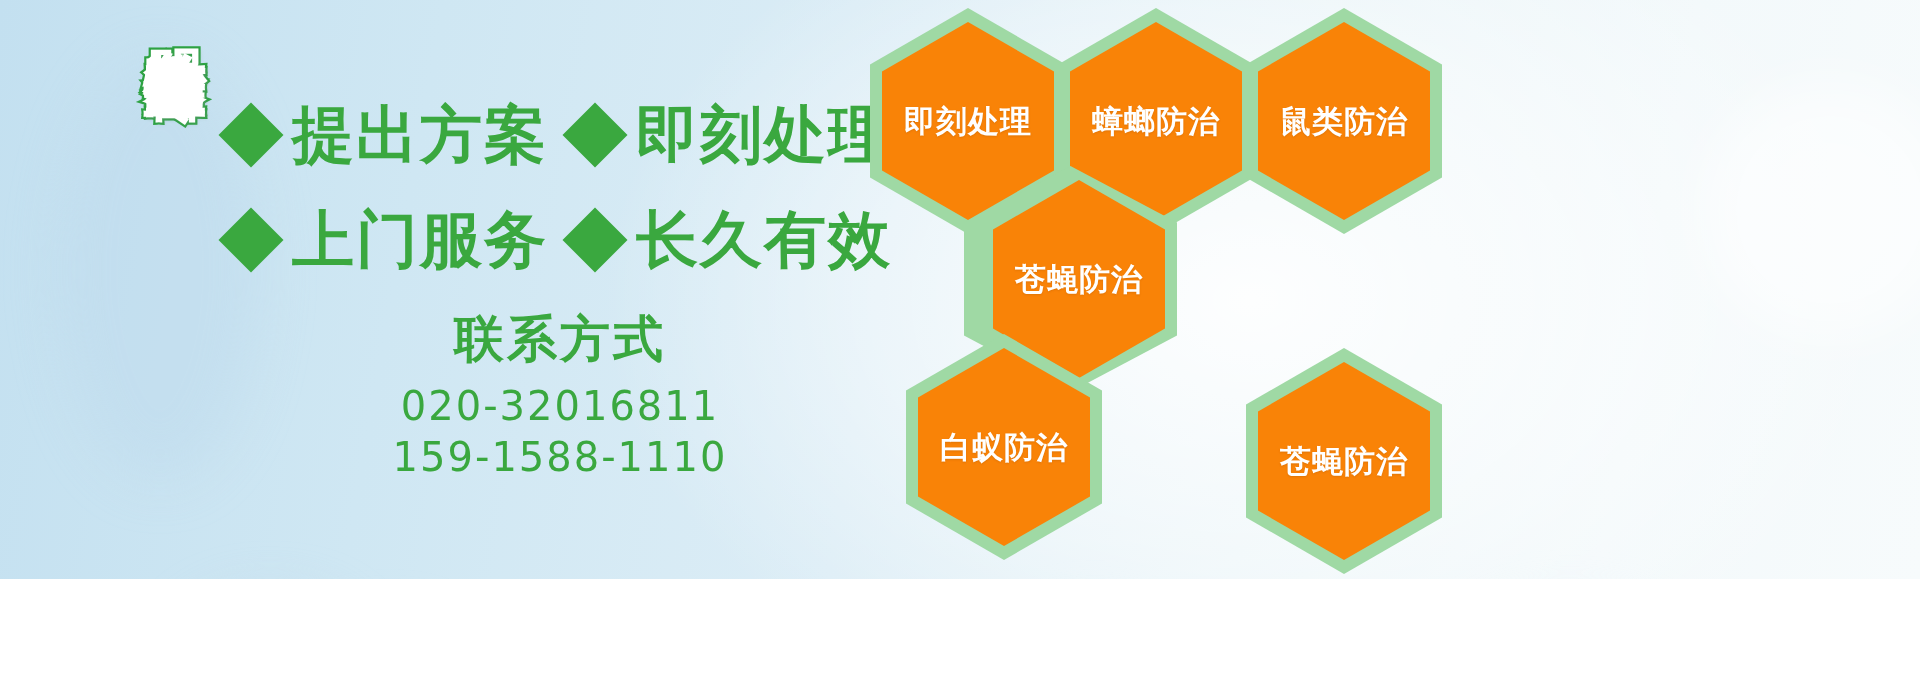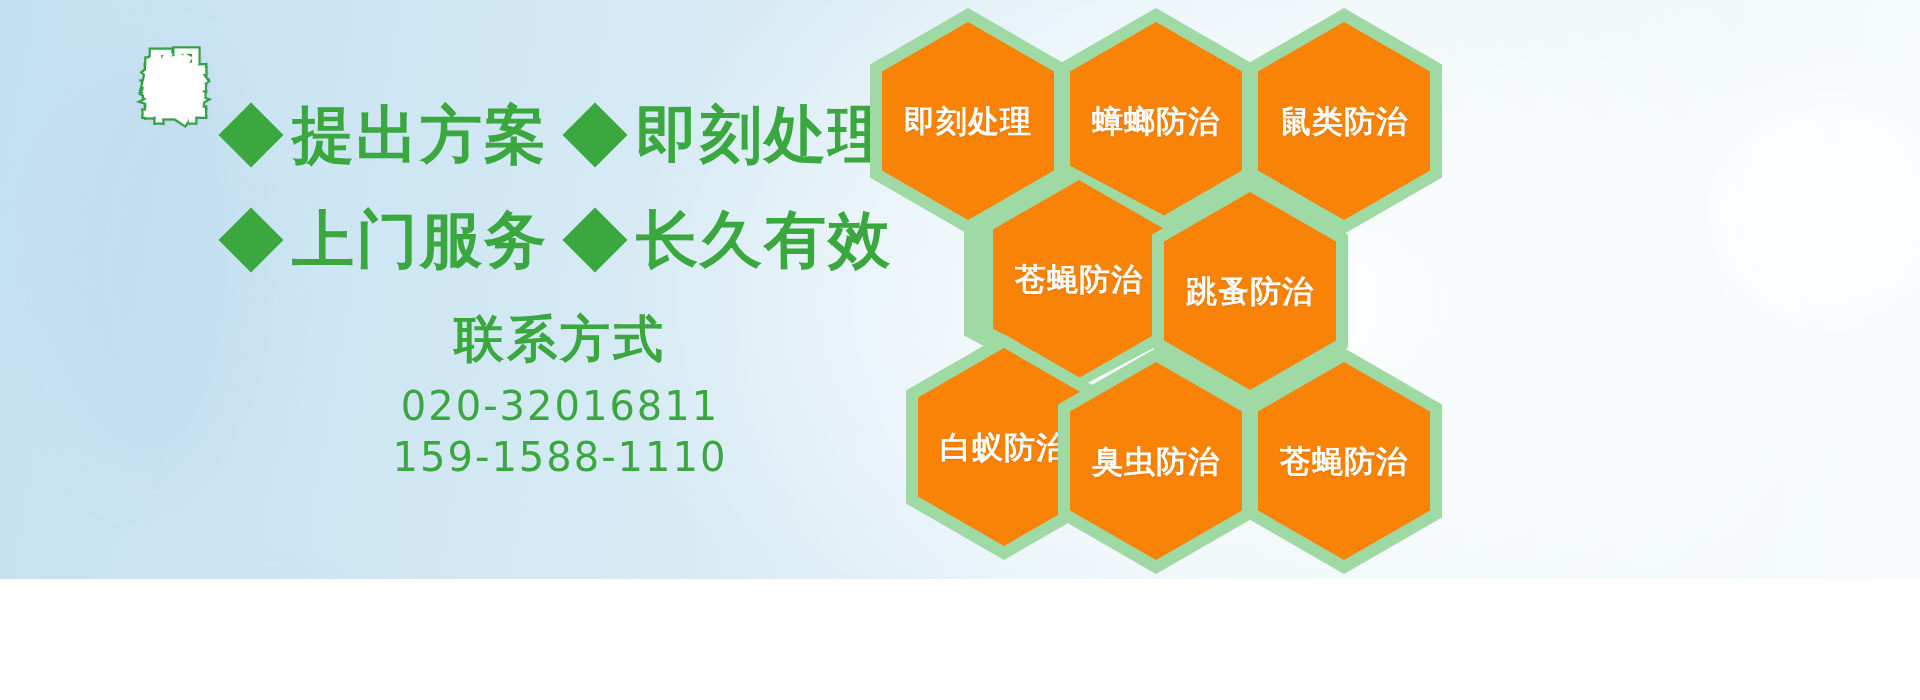--- a/index.html
+++ b/index.html
@@ -223,11 +223,6 @@
       </div>
     </div>
 
-    <div class="hex" style="left:290px; top:178px;">
-      <div class="hex-inner">
-        <span class="hex-label">跳蚤防治</span>
-      </div>
-    </div>
 
     <div class="hex" style="left:8px;   top:334px;margin-left:36px;">
       <div class="hex-inner">

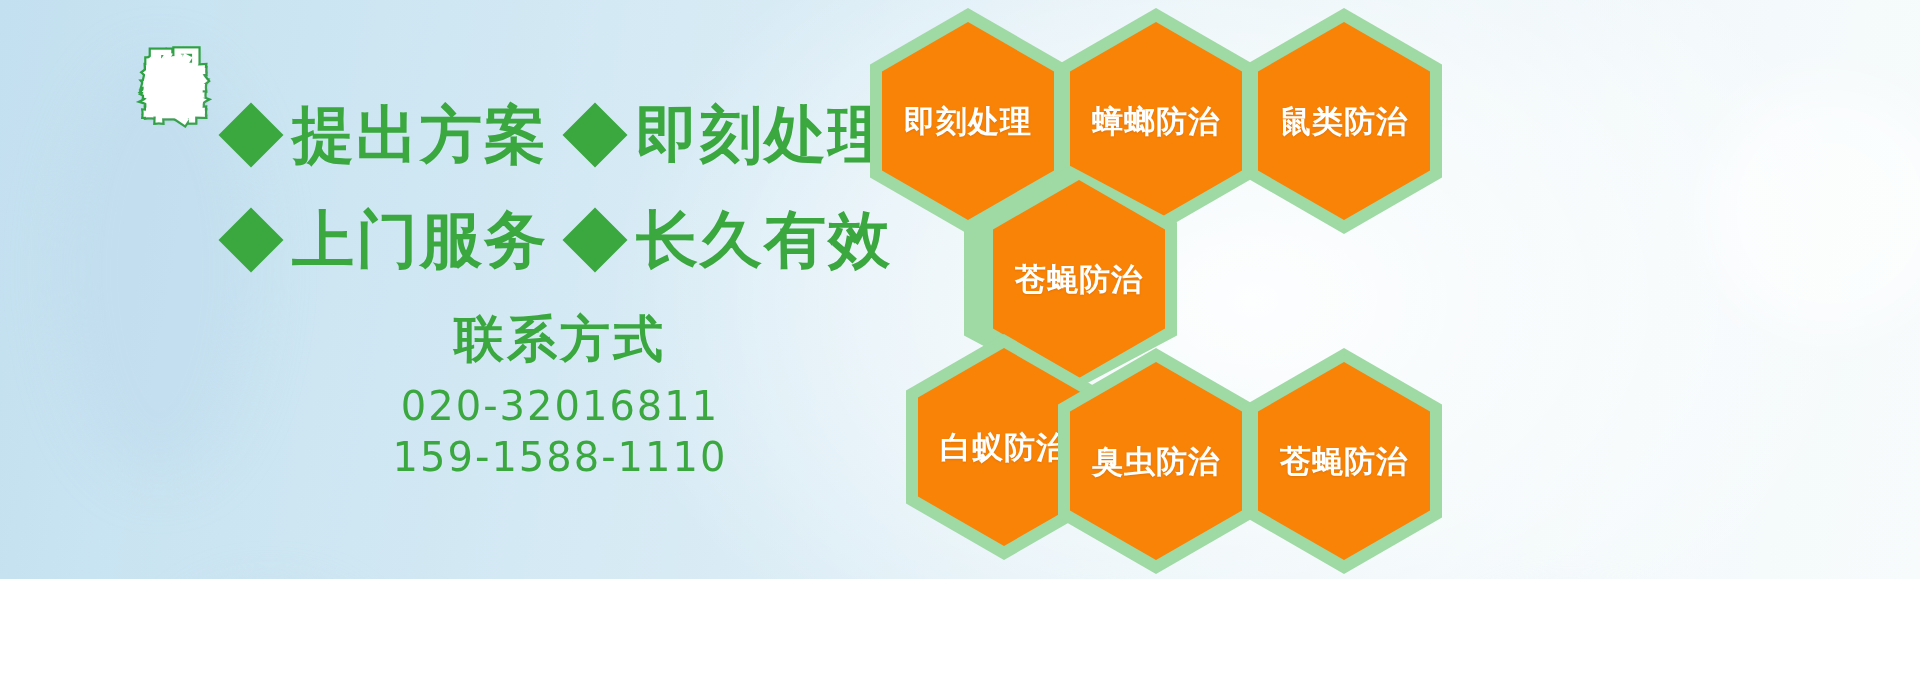--- a/index.html
+++ b/index.html
@@ -230,11 +230,6 @@
       </div>
     </div>
 
-    <div class="hex" style="left:196px; top:348px;">
-      <div class="hex-inner">
-        <span class="hex-label">臭虫防治</span>
-      </div>
-    </div>
 
     <div class="hex" style="left:384px; top:348px;">
       <div class="hex-inner">

